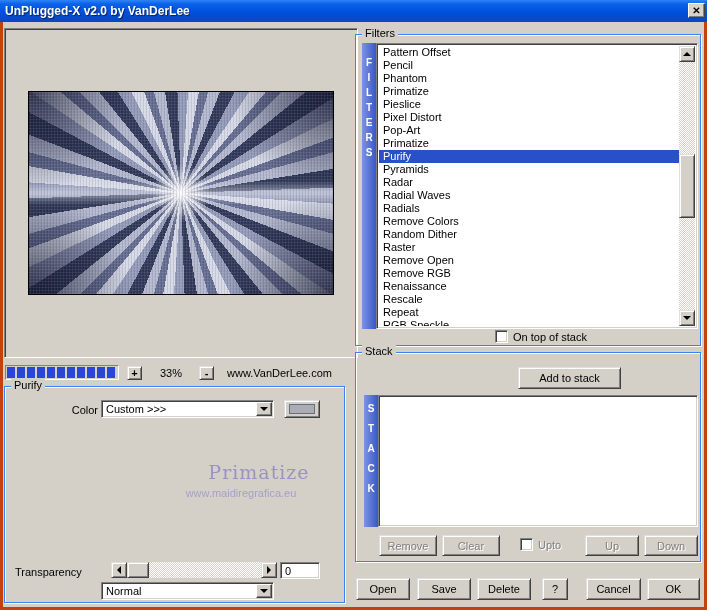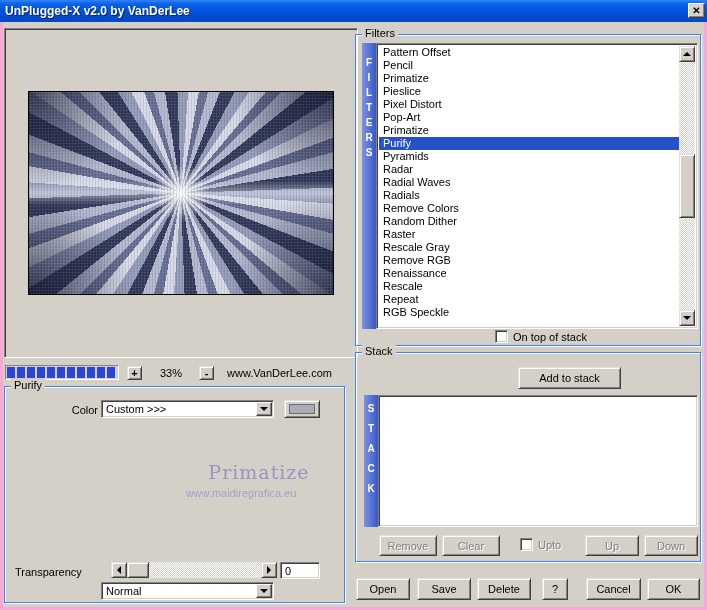--- a/index.html
+++ b/index.html
@@ -5,7 +5,7 @@
   * { margin:0; padding:0; box-sizing:border-box; cursor:default; }
   body { font-family:"Liberation Sans", sans-serif; background:#ffffff; }
 
-  .window { position:relative; width:707px; height:610px; background:#f9a8d4; overflow:hidden; }
+  .window { position:relative; width:707px; height:610px; background:#c2410c; overflow:hidden; }
 
   .titlebar {
     position:absolute; left:0; top:0; right:0; height:22px;

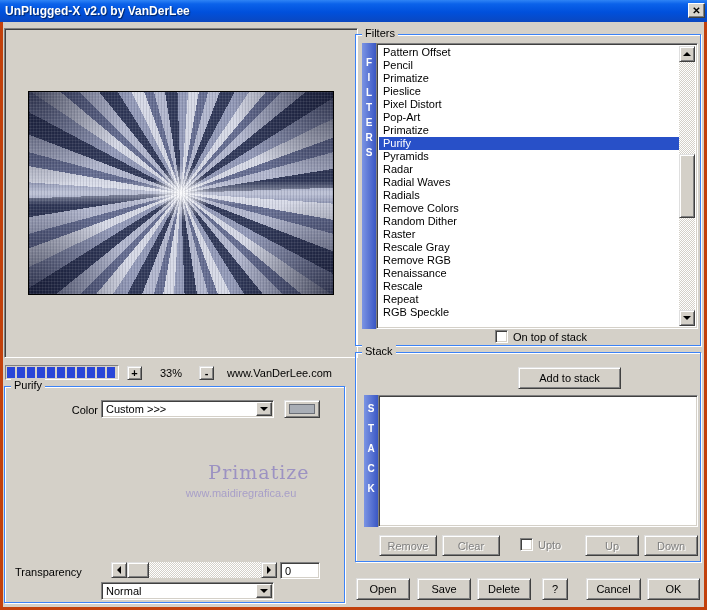--- a/index.html
+++ b/index.html
@@ -231,6 +231,7 @@
         <div class="list-items">
             <div class="list-item">Pattern Offset</div>
             <div class="list-item">Pencil</div>
+            <div class="list-item">Phantom</div>
             <div class="list-item">Primatize</div>
             <div class="list-item">Pieslice</div>
             <div class="list-item">Pixel Distort</div>

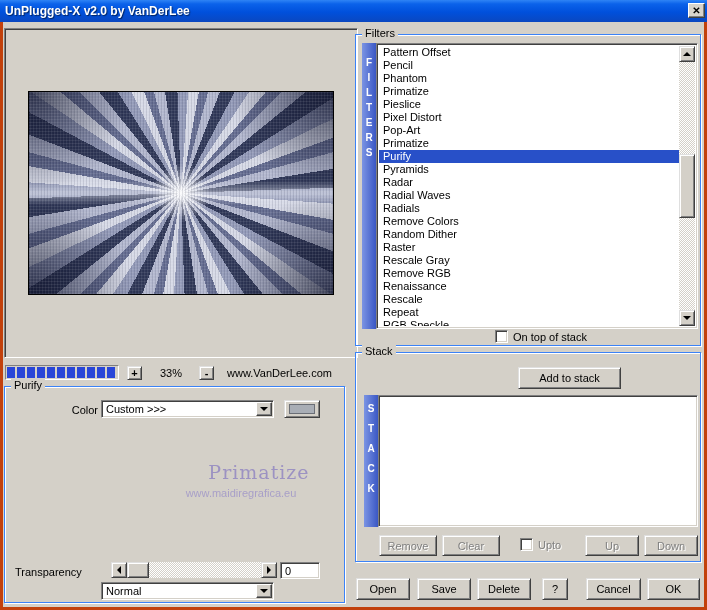--- a/index.html
+++ b/index.html
@@ -245,7 +245,7 @@
             <div class="list-item">Remove Colors</div>
             <div class="list-item">Random Dither</div>
             <div class="list-item">Raster</div>
-            <div class="list-item">Rescale Gray</div>
+            <div class="list-item">Remove Open</div>
             <div class="list-item">Remove RGB</div>
             <div class="list-item">Renaissance</div>
             <div class="list-item">Rescale</div>

